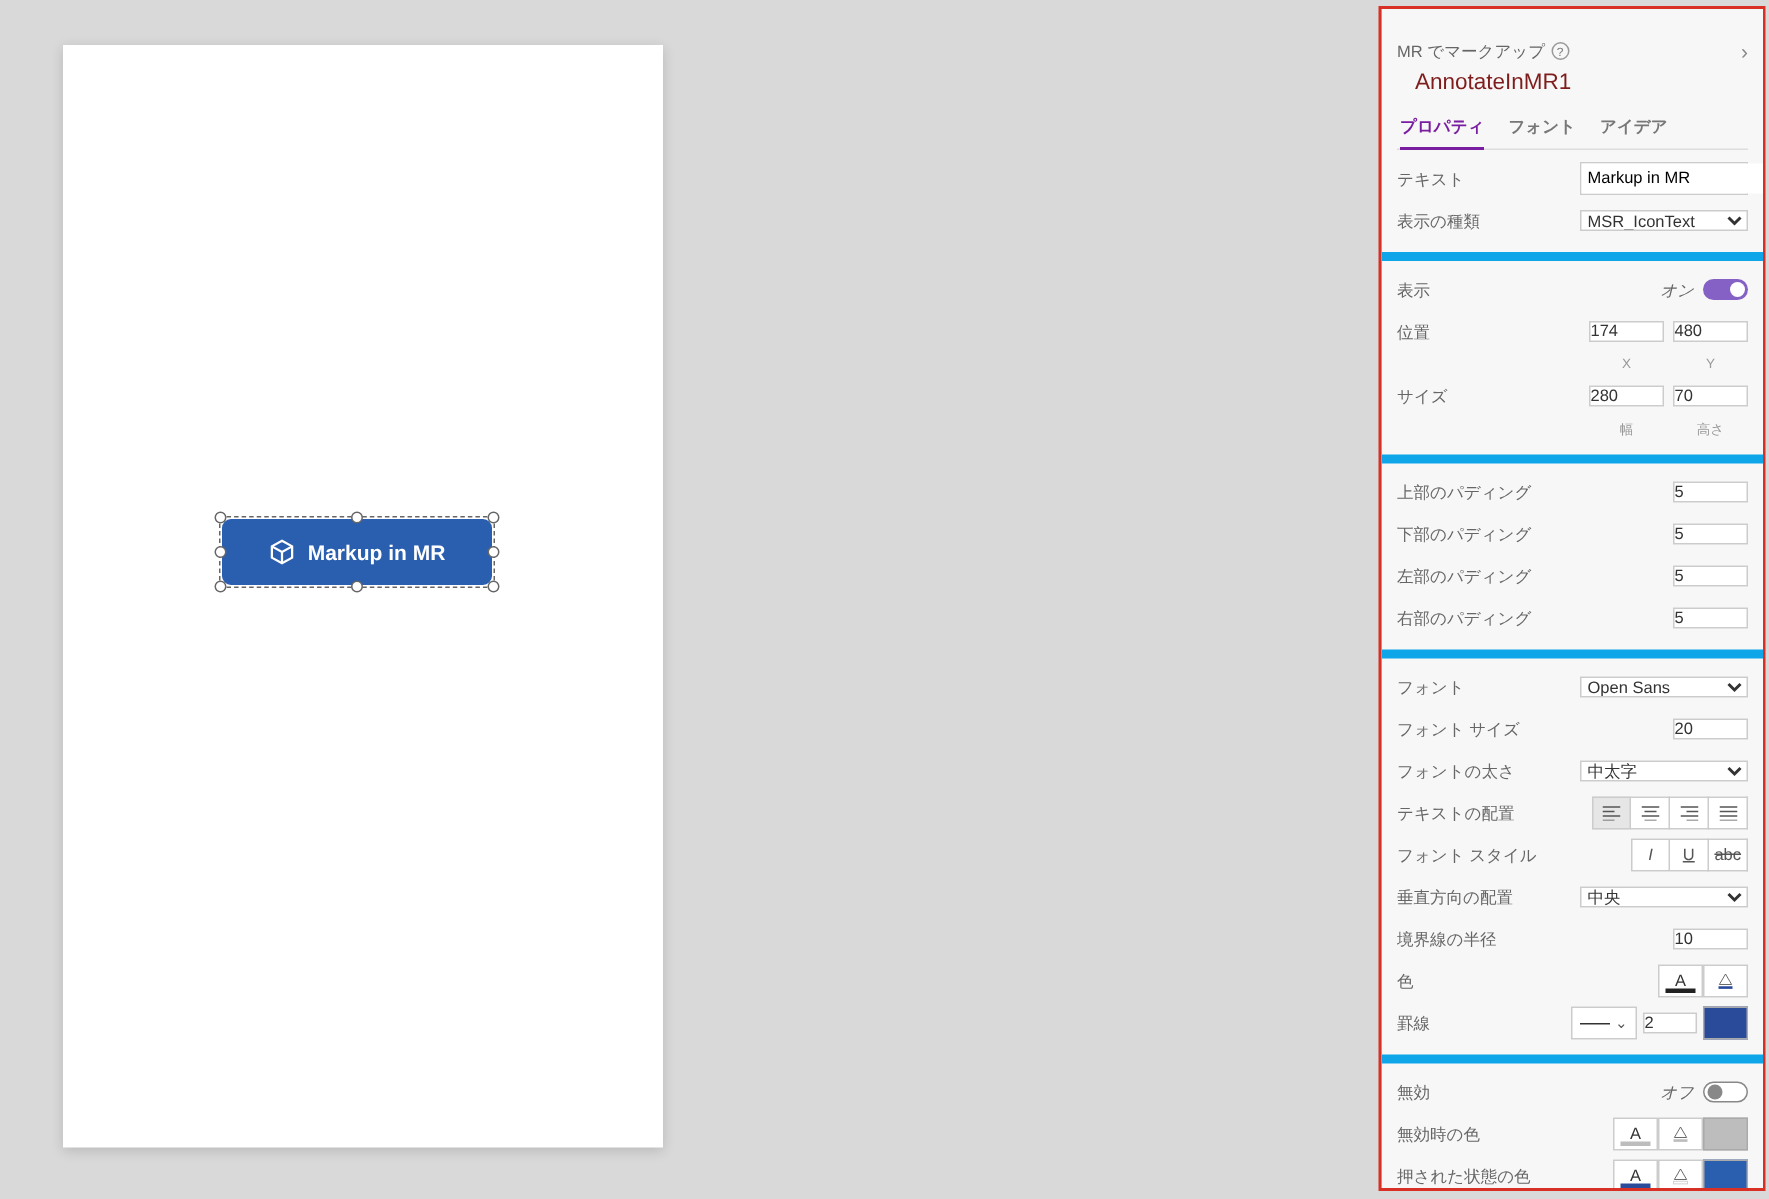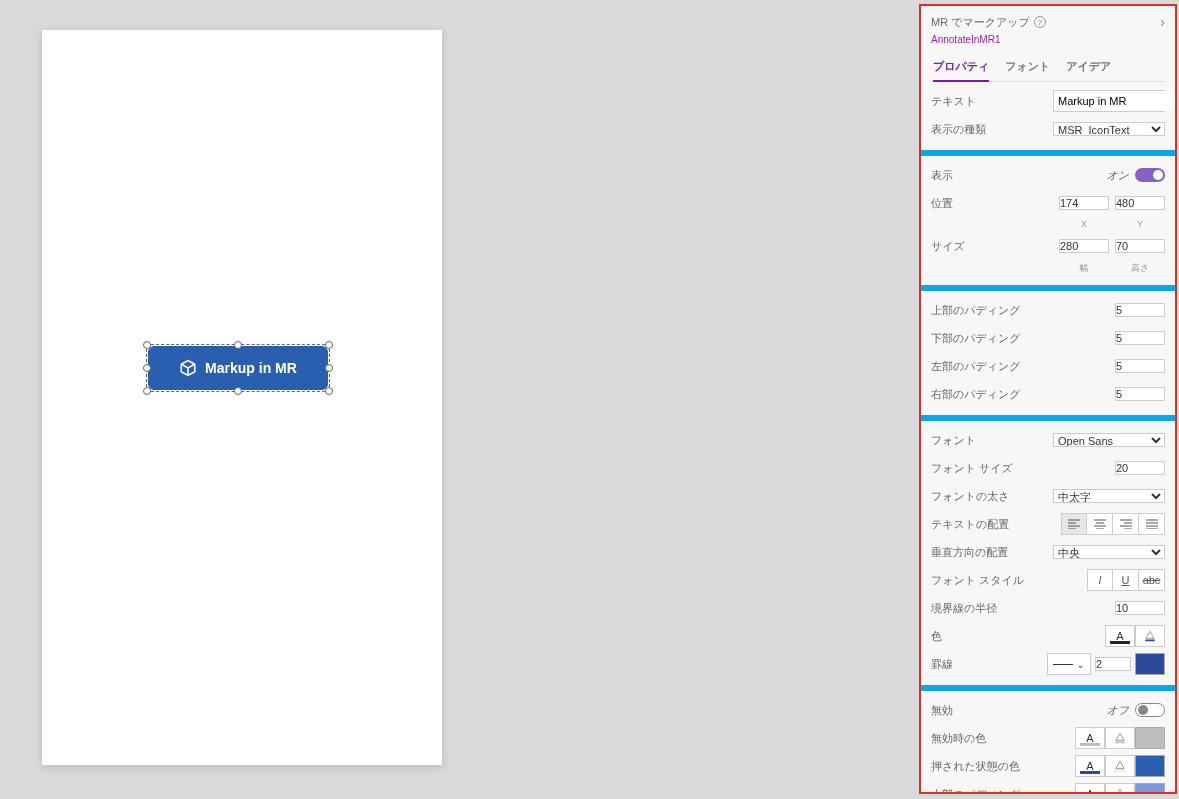--- a/index.html
+++ b/index.html
@@ -77,7 +77,7 @@
     color: #555;
   }
   .pp-header {
-    padding: 8px 10px 0 10px;
+    padding: 20px 10px 0 10px;
   }
   .pp-title-row {
     display: flex;

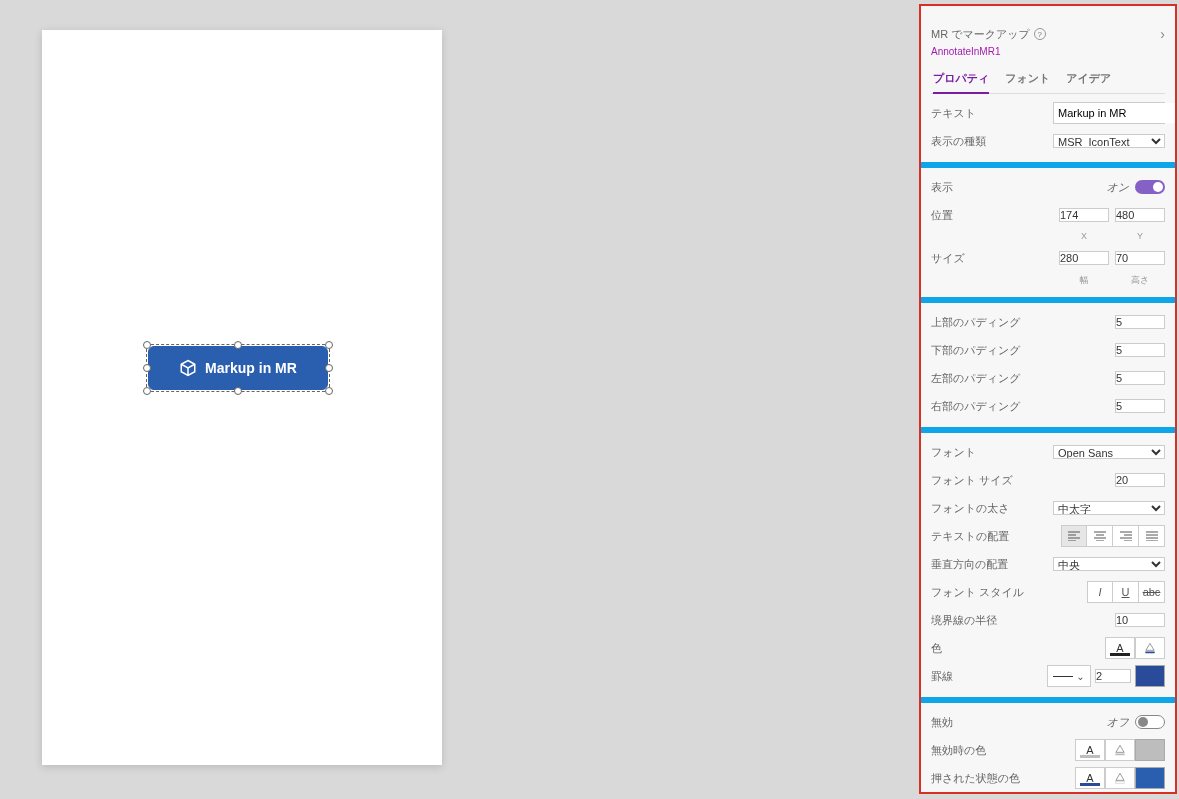--- a/index.html
+++ b/index.html
@@ -103,8 +103,9 @@
   }
   .pp-name {
     margin-top: 4px;
-    font-size: 10px;
-    color: #a21caf;
+    font-size: 15px;
+    color: #7f1d1d;
+    margin-left: 12px;
   }
   .pp-tabs {
     display: flex;

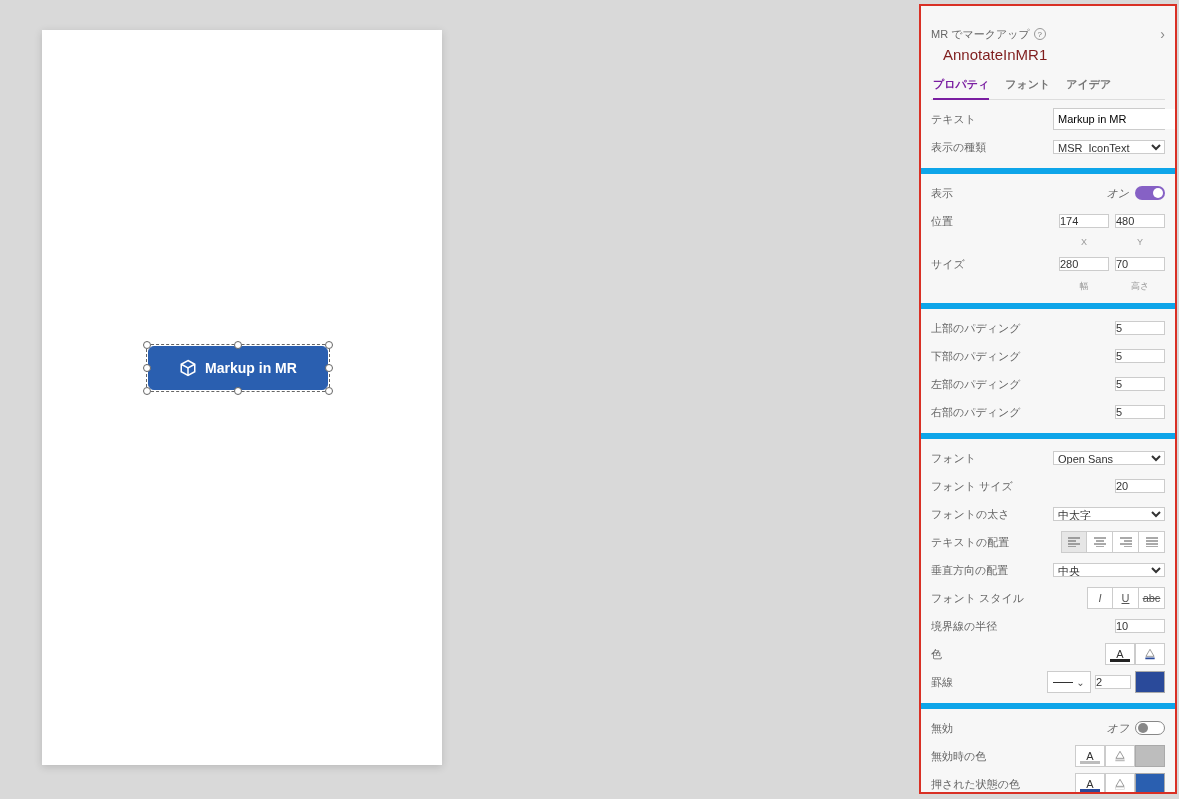--- a/index.html
+++ b/index.html
@@ -389,20 +389,20 @@
       </div>
     </div>
     <div class="row">
+      <span class="label">フォント スタイル</span>
+      <div class="btn-group">
+        <div class="btn" style="font-style:italic">I</div>
+        <div class="btn" style="text-decoration:underline">U</div>
+        <div class="btn">
+            <span style="text-decoration:line-through">abc</span>
+          </div>
+      </div>
+    </div>
+    <div class="row">
       <span class="label">垂直方向の配置</span>
       <select class="select">
         <option>中央</option>
       </select>
-    </div>
-    <div class="row">
-      <span class="label">フォント スタイル</span>
-      <div class="btn-group">
-        <div class="btn" style="font-style:italic">I</div>
-        <div class="btn" style="text-decoration:underline">U</div>
-        <div class="btn">
-            <span style="text-decoration:line-through">abc</span>
-          </div>
-      </div>
     </div>
     <div class="row">
       <span class="label">境界線の半径</span>

